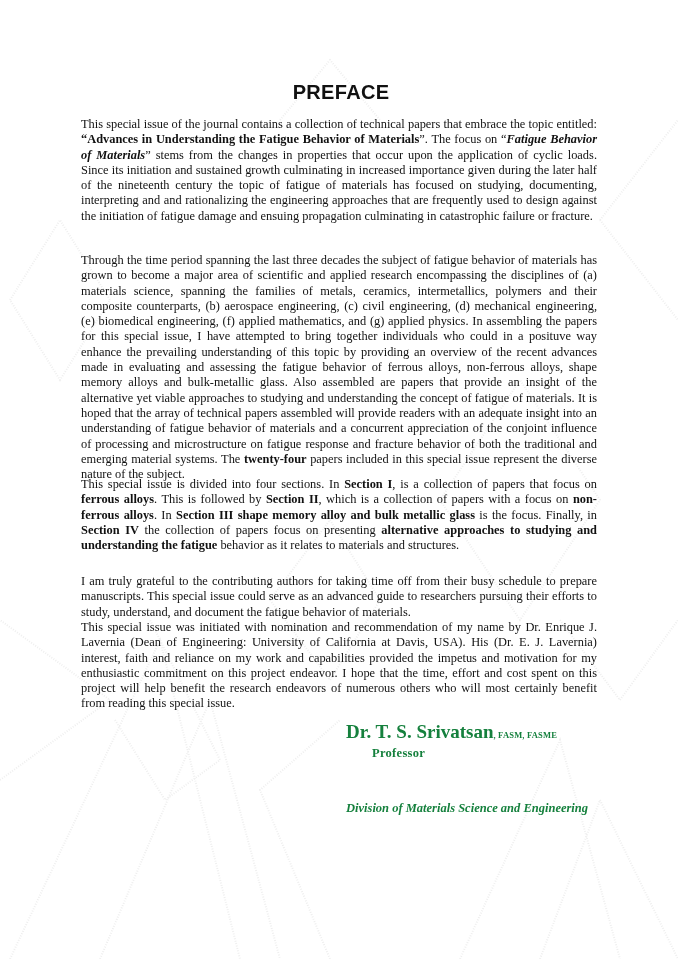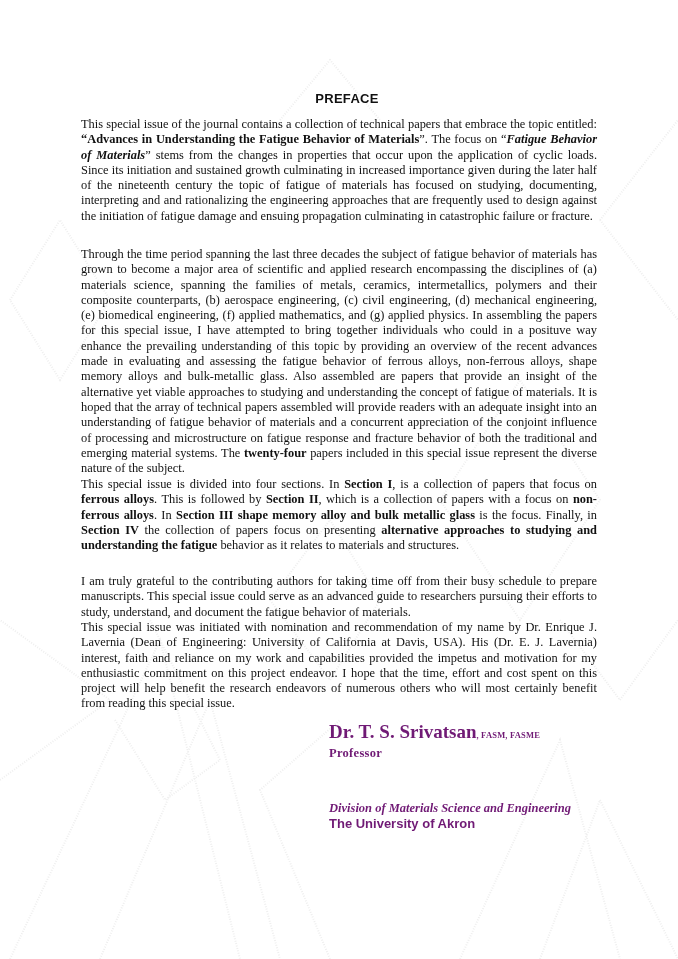--- a/index.html
+++ b/index.html
@@ -6,7 +6,7 @@
   body { width: 678px; height: 959px; position: relative; overflow: hidden; }
   .watermark { position: absolute; left: 0; top: 0; width: 678px; height: 959px; z-index: 0; pointer-events: none; }
   .page { position: absolute; left: 81px; top: 0; width: 516px; z-index: 1; color: #111; font-family: "Liberation Serif", serif; font-size: 12.4px; line-height: 15.3px; }
-  h1.title { position: absolute; left: 0; top: 83px; width: 516px; margin: 8px; text-align: center; font-family: "Liberation Sans", sans-serif; font-weight: bold; font-size: 13px; letter-spacing: 0.3px; }
+  h1.title { position: absolute; left: 0; top: 83px; width: 516px; margin: 2px; text-align: center; font-family: "Liberation Sans", sans-serif; font-weight: bold; font-size: 20px; letter-spacing: 0.3px; }
   p.para { position: absolute; left: 0; width: 516px; margin: 0; text-align: justify; }
   p.para b { font-weight: bold; }
   p.para i { font-style: italic; }

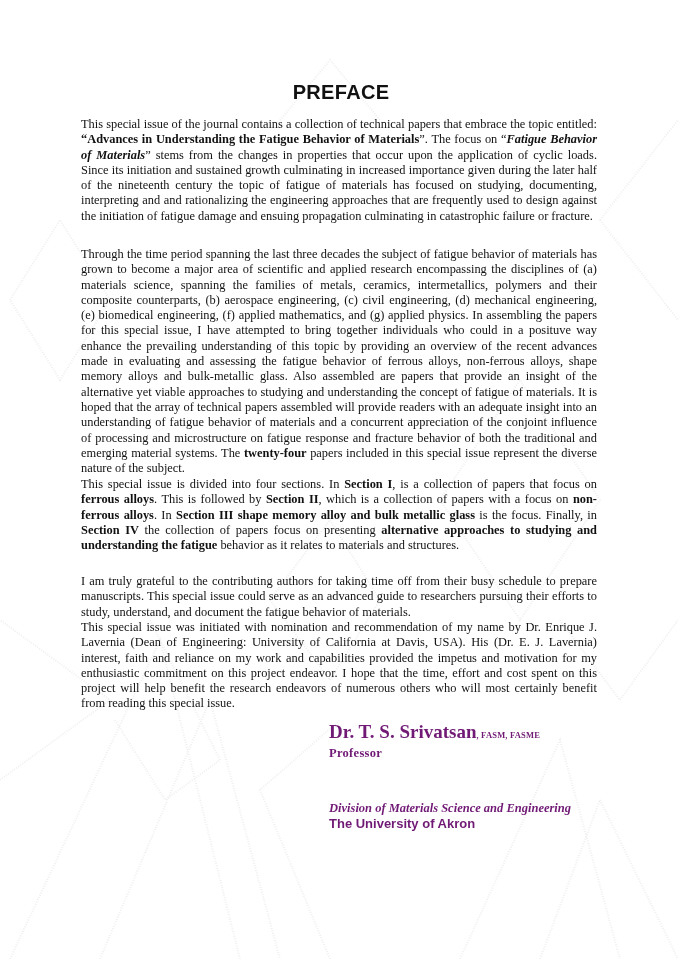--- a/index.html
+++ b/index.html
@@ -48,7 +48,7 @@
     <span>This special issue of the journal contains a collection of technical papers that embrace the topic entitled: </span><b>“Advances in Understanding the Fatigue Behavior of Materials</b><span>”.  The focus on “</span><b><i>Fatigue Behavior of Materials</i></b><span>” stems from the changes in properties that occur upon the application of cyclic loads.  Since its initiation and sustained growth culminating in increased importance given during the later half of the nineteenth century the topic of fatigue of materials has focused on studying, documenting, interpreting and and rationalizing the engineering approaches that are frequently used to design against the initiation of fatigue damage and ensuing propagation culminating in catastrophic failure or fracture.</span>
   </p>
 
-  <p class="para" style="top:247px">
+  <p class="para" style="top:253px">
     <span>Through the time period spanning the last three decades the subject of fatigue behavior of materials has grown to become a major area of scientific and applied research encompassing the disciplines of (a) materials science, spanning the families of metals, ceramics, intermetallics, polymers and their composite counterparts, (b) aerospace engineering, (c) civil engineering, (d) mechanical engineering, (e) biomedical engineering, (f) applied mathematics, and (g) applied physics.  In assembling the papers for this special issue, I have attempted to bring together individuals who could in a posituve way enhance the prevailing understanding of this topic by providing an overview of the recent advances made in evaluating and assessing the fatigue behavior of ferrous alloys, non-ferrous alloys, shape memory alloys and bulk-metallic glass.   Also assembled are papers that provide an insight of the alternative yet viable approaches to studying and understanding the concept of fatigue of materials.  It is hoped that the array of technical papers assembled will provide readers with an adequate insight into an understanding of fatigue behavior of materials and a concurrent appreciation of the conjoint influence of processing and microstructure on fatigue response and fracture behavior of both the traditional and emerging material systems.  The </span><b>twenty-four</b><span> papers included in this special issue represent the diverse nature of the subject.</span>
   </p>
 

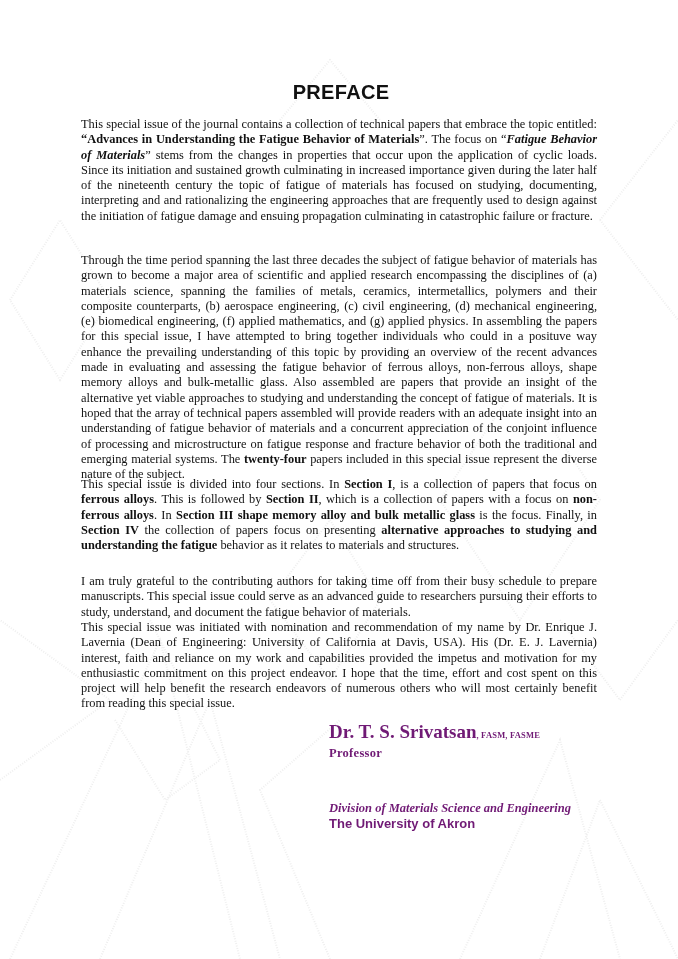--- a/index.html
+++ b/index.html
@@ -10,7 +10,7 @@
   p.para { position: absolute; left: 0; width: 516px; margin: 0; text-align: justify; }
   p.para b { font-weight: bold; }
   p.para i { font-style: italic; }
-  .sig { position: absolute; left: 248px; top: 721px; width: 260px; font-family: "Liberation Serif", serif; color: #701a75; }
+  .sig { position: absolute; left: 265px; top: 721px; width: 260px; font-family: "Liberation Serif", serif; color: #15803d; }
   .sig .name { font-size: 19px; font-weight: bold; line-height: 22px; }
   .sig .name .cred { font-size: 8.5px; font-weight: bold; letter-spacing: 0.2px; }
   .sig .role { font-size: 12.5px; font-weight: bold; line-height: 15px; letter-spacing: 0.3px; }

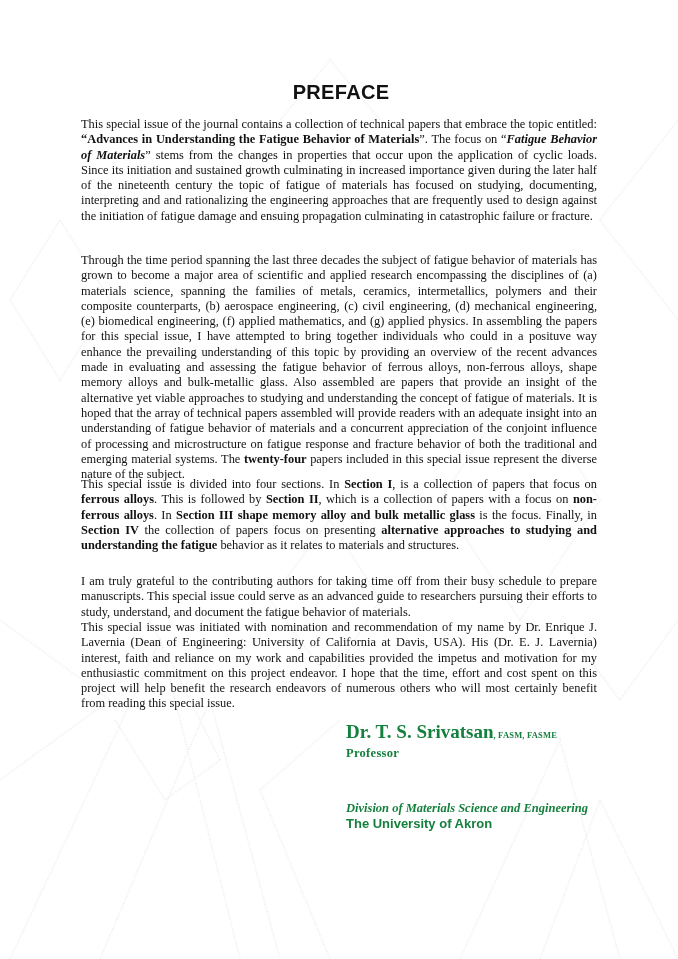--- a/index.html
+++ b/index.html
@@ -13,7 +13,7 @@
   .sig { position: absolute; left: 265px; top: 721px; width: 260px; font-family: "Liberation Serif", serif; color: #15803d; }
   .sig .name { font-size: 19px; font-weight: bold; line-height: 22px; }
   .sig .name .cred { font-size: 8.5px; font-weight: bold; letter-spacing: 0.2px; }
-  .sig .role { font-size: 12.5px; font-weight: bold; line-height: 15px; letter-spacing: 0.3px; }
+  .sig .role { font-size: 12.5px; font-weight: bold; line-height: 15px; letter-spacing: 0.3px; margin-left: 26px; }
   .sig .division { font-size: 12.5px; font-weight: bold; font-style: italic; line-height: 15px; margin-top: 40px; }
   .sig .dept { font-size: 12.5px; line-height: 15px; }
   .sig .univ { font-family: "Liberation Sans", sans-serif; font-size: 13px; font-weight: bold; line-height: 16px; }

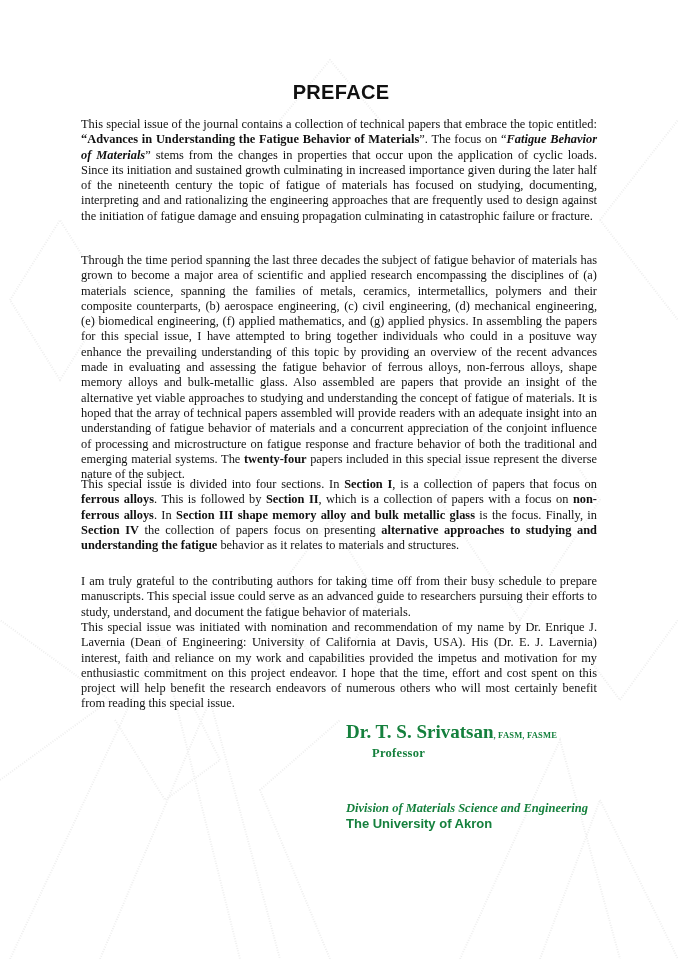--- a/index.html
+++ b/index.html
@@ -68,7 +68,6 @@
     <div class="name"><span>Dr. T. S. Srivatsan</span><span class="cred">, FASM, FASME</span></div>
     <div class="role">Professor</div>
     <div class="division">Division of Materials Science and Engineering</div>
-    <div class="univ">The University of Akron</div>
   </div>
 </div>
 

